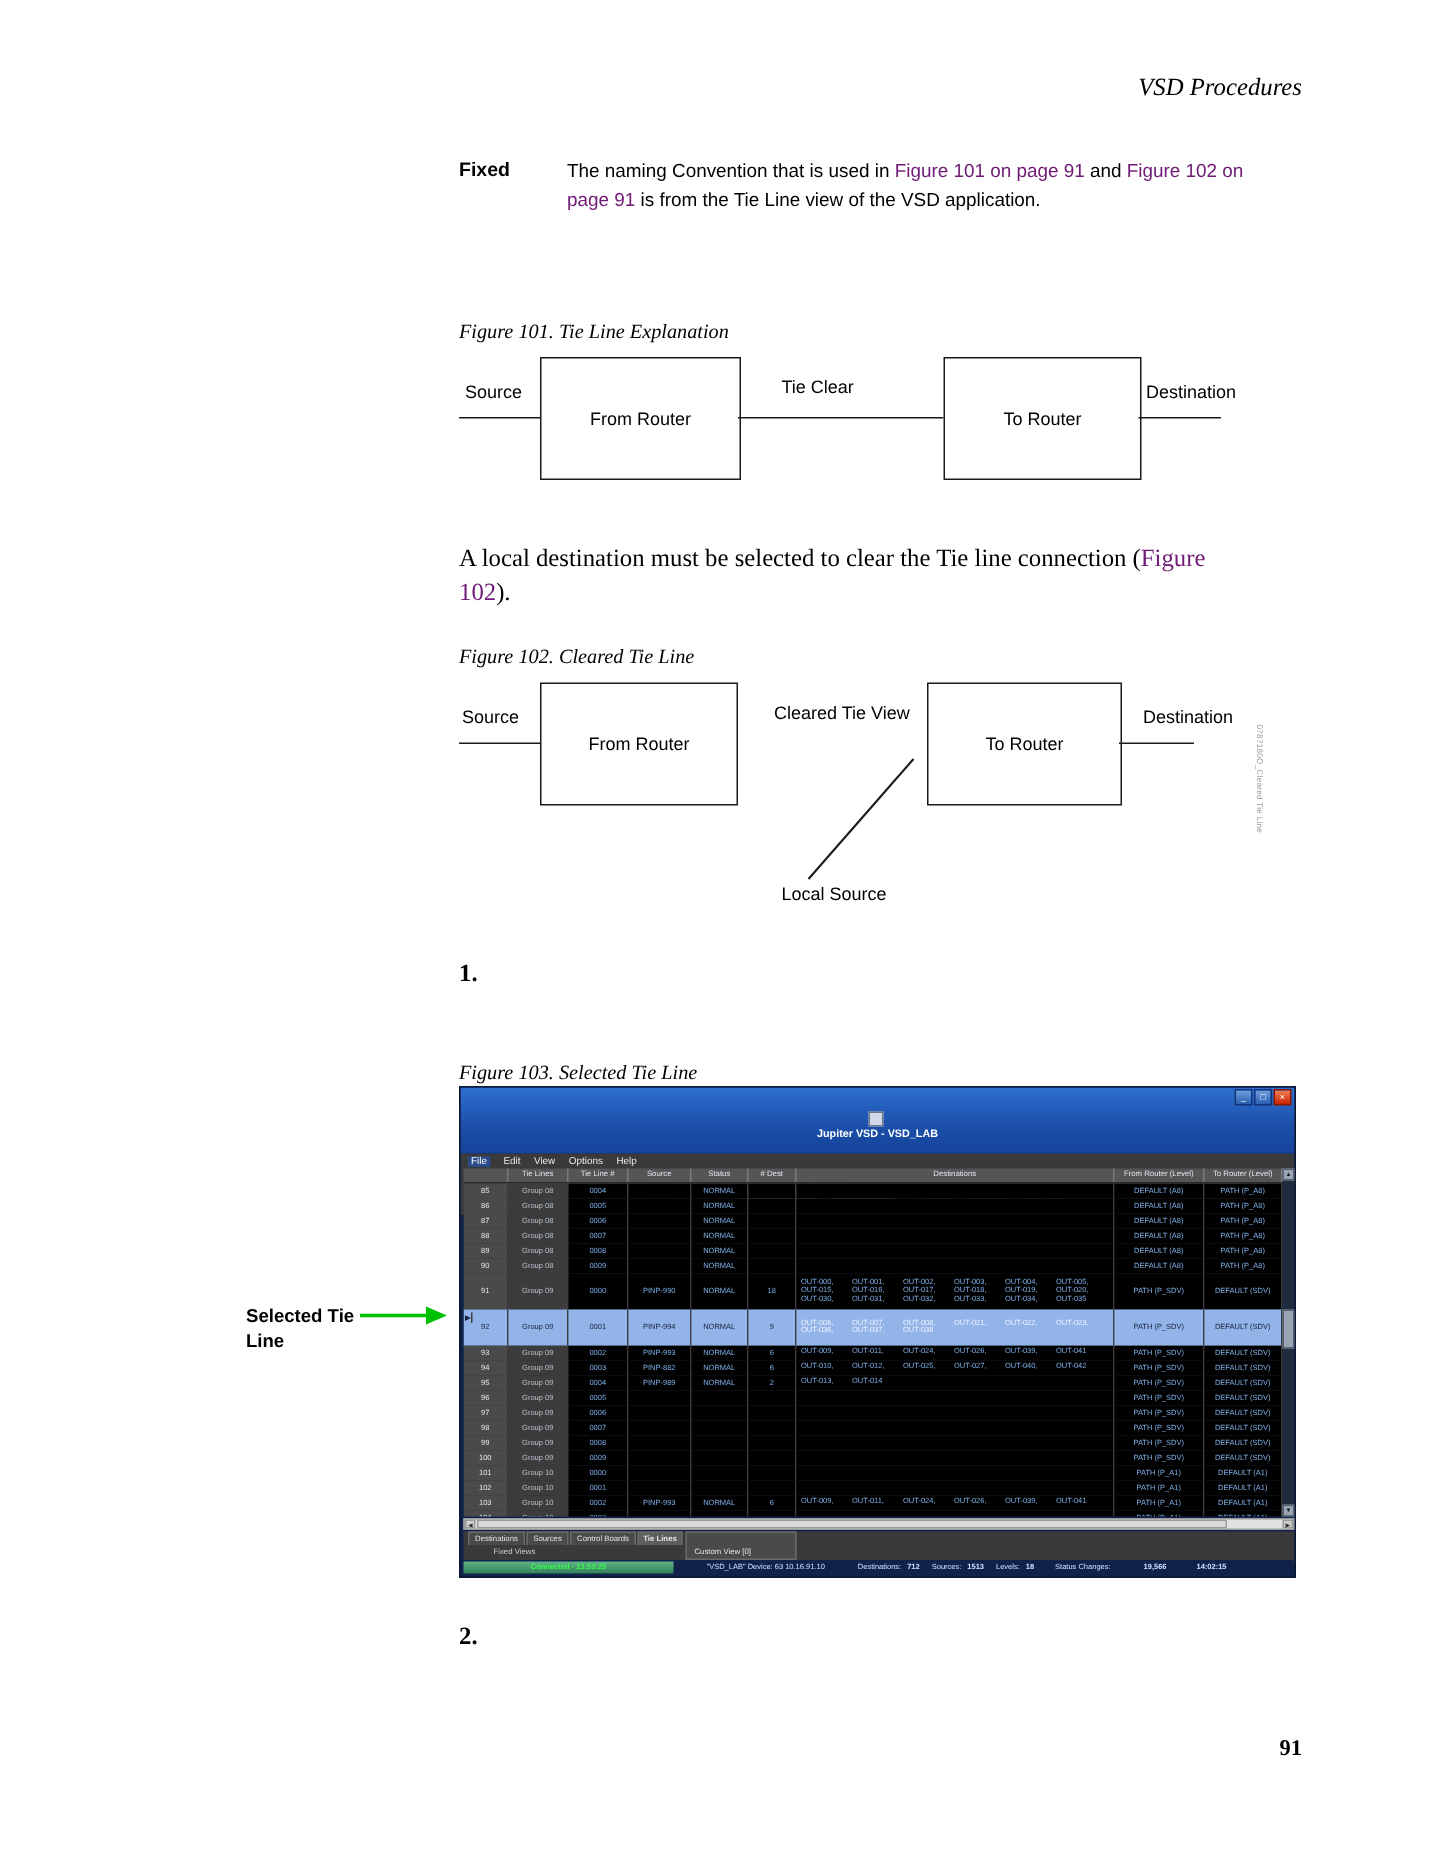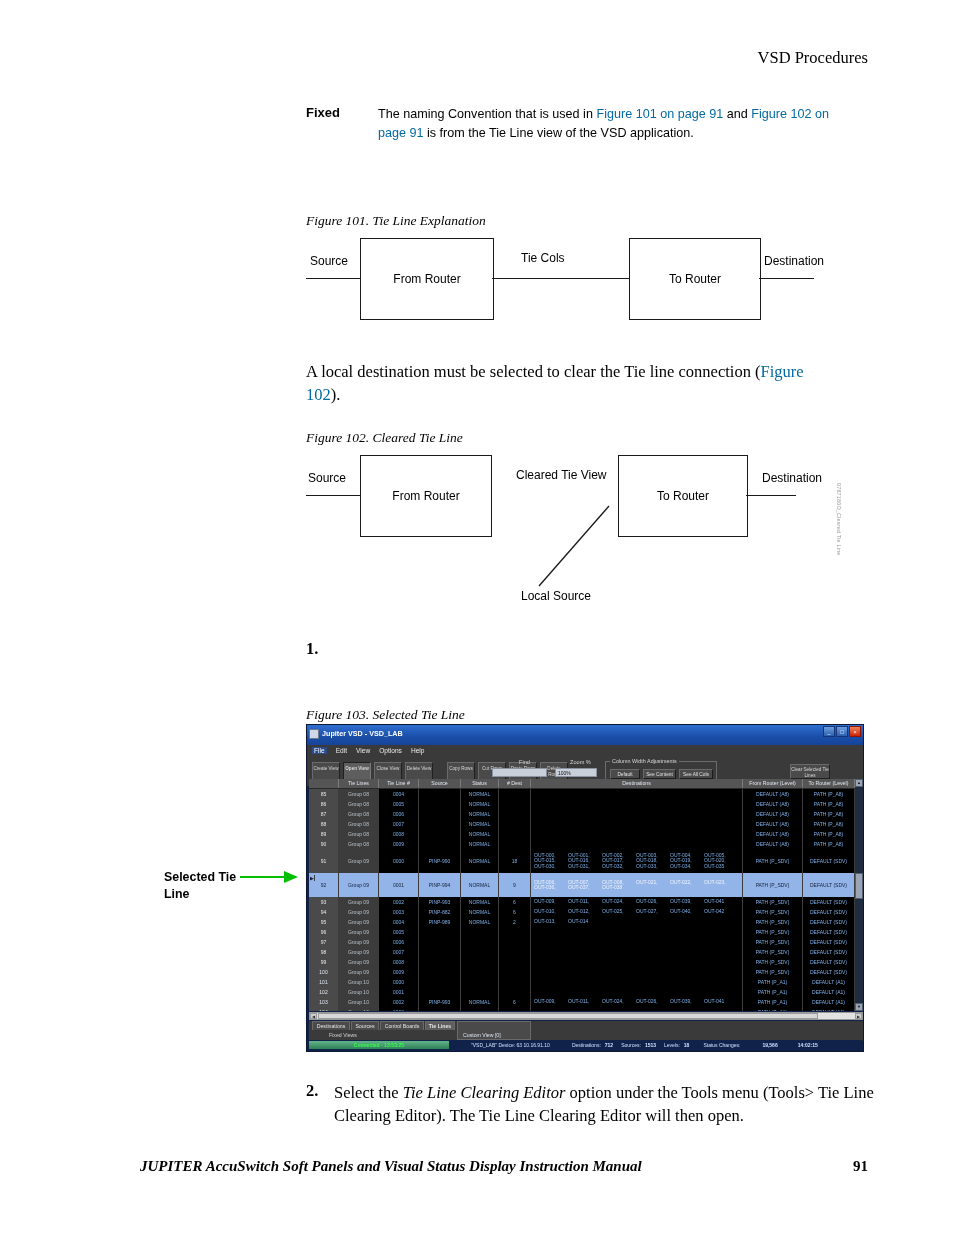--- a/index.html
+++ b/index.html
@@ -14,7 +14,7 @@
   .running-head{
     position:absolute;top:48px;right:86px;
     font-family:"Liberation Serif", serif;
-    font-size:16.5px;color:#000;
+    font-style:italic;font-size:16.5px;color:#000;
   }
 
   

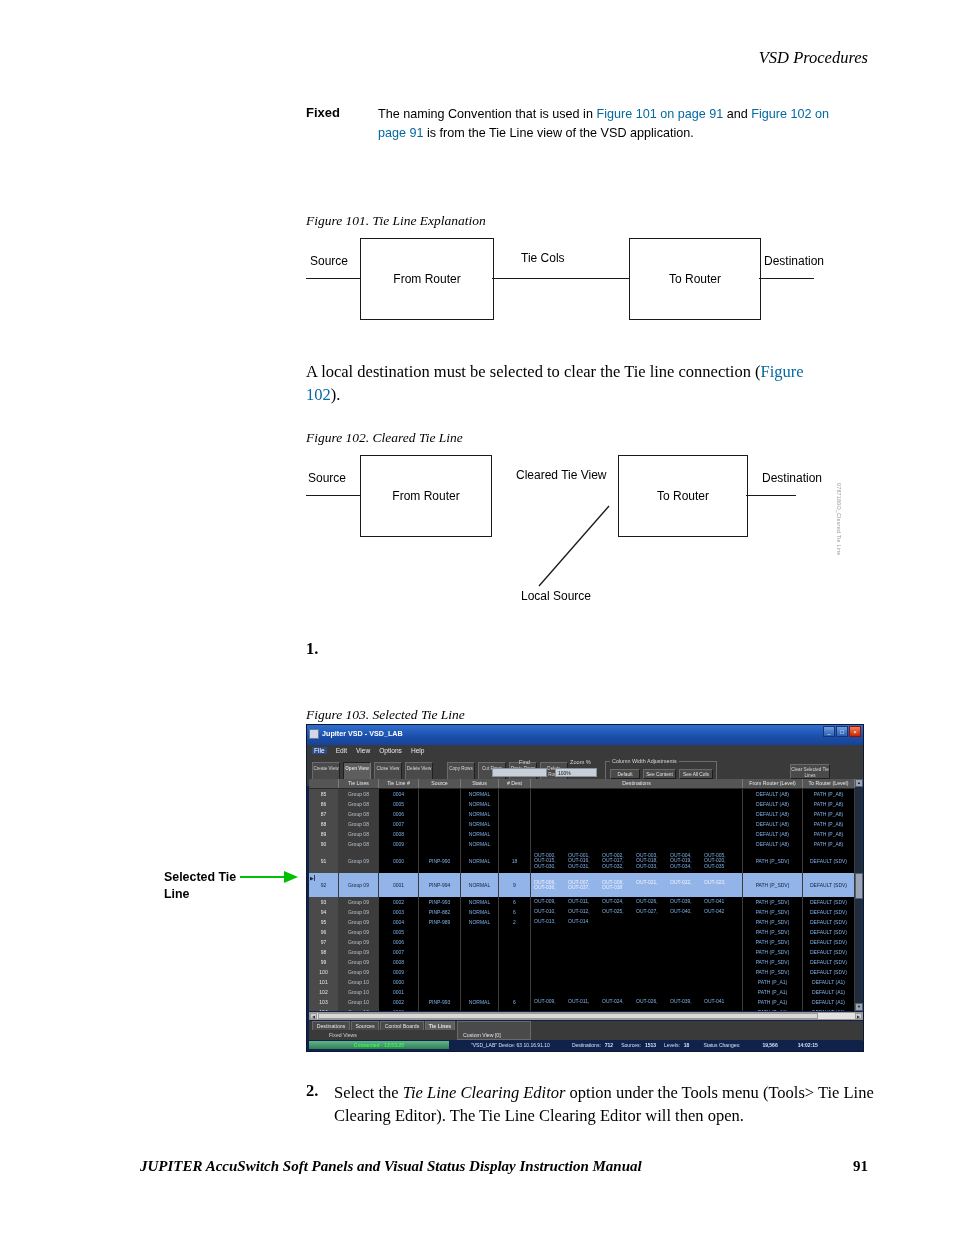--- a/index.html
+++ b/index.html
@@ -29,7 +29,7 @@
     font-family:"Liberation Sans", sans-serif;
     font-size:12.6px;line-height:19px;color:#000;
   }
-  .lnk{color:#0369a1;}
+  .lnk{color:#701a75;}
 
   
   .fig-cap{

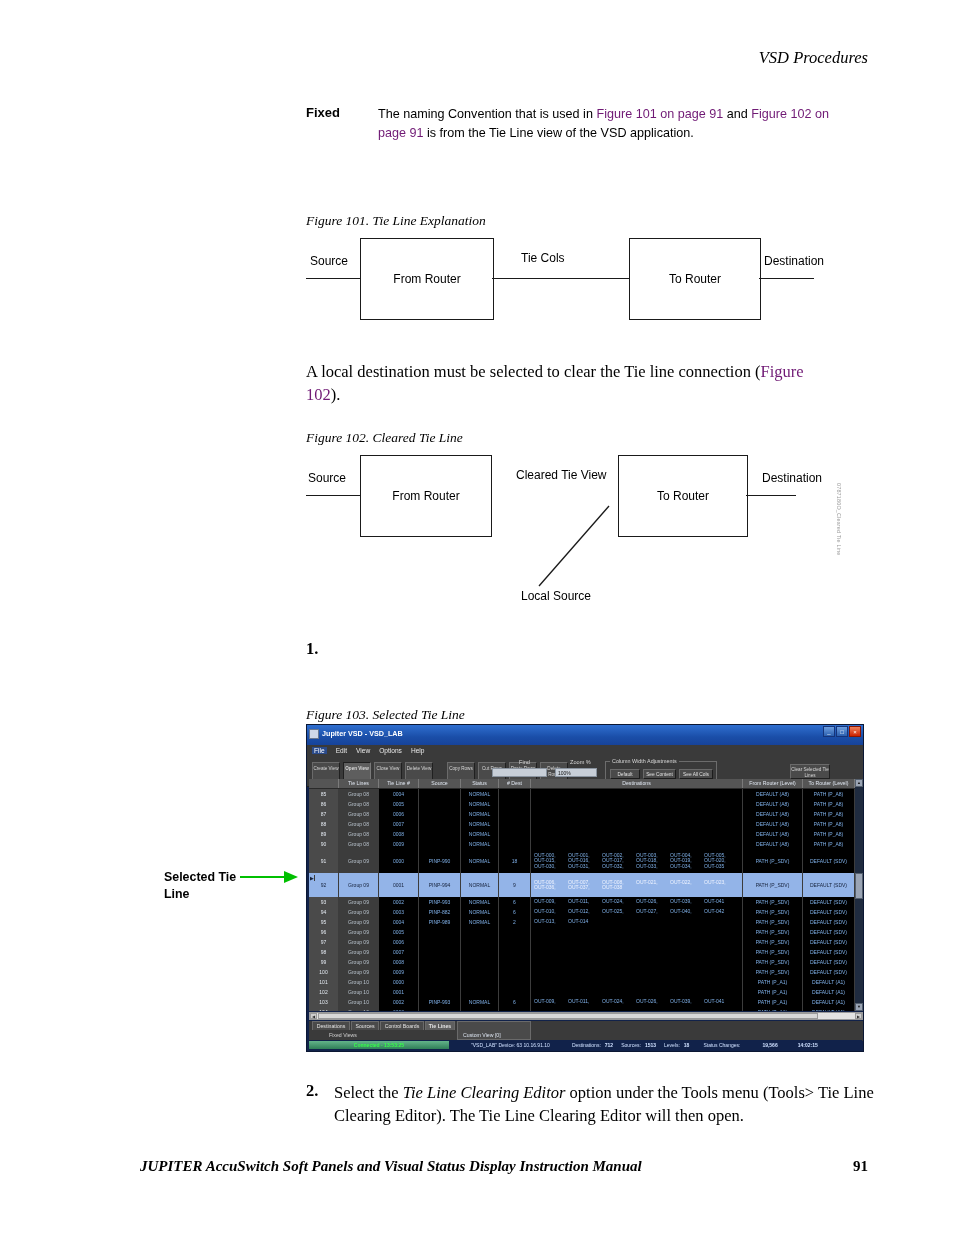--- a/index.html
+++ b/index.html
@@ -261,7 +261,7 @@
         <span>From Router</span>
       </div>
     <div class="hline" style="left:186px;top:46px;width:137px;"></div>
-    <div class="dlabel" style="left:215px;top:19px;">Tie Cols</div>
+    <div class="dlabel" style="left:215px;top:19px;">Tie Clear</div>
     <div class="box" style="left:323px;top:6px;width:130px;height:80px;">
         <span>To Router</span>
       </div>

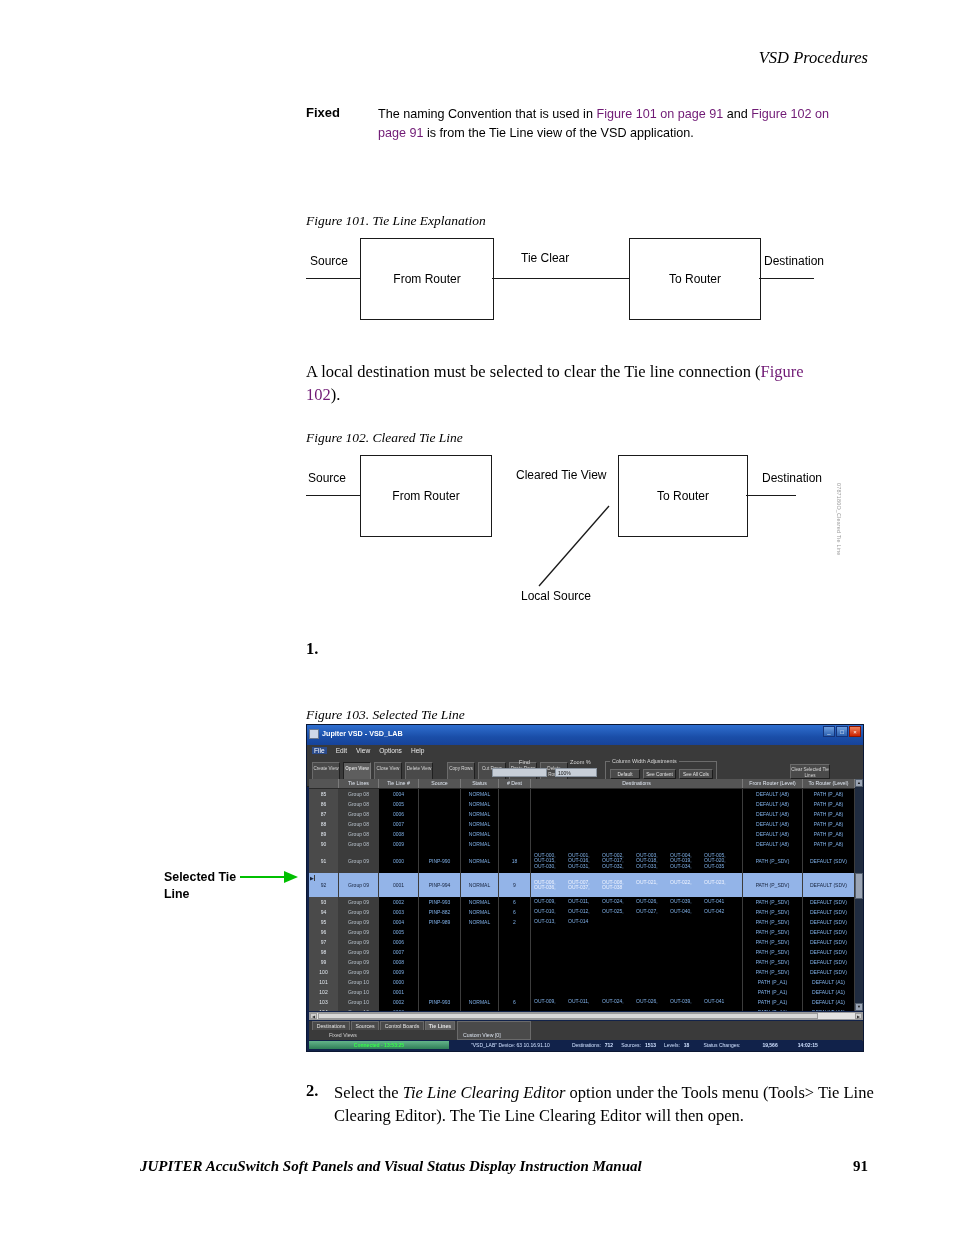--- a/index.html
+++ b/index.html
@@ -94,7 +94,7 @@
   }
   .titlebar{
     height:12px;background:linear-gradient(#2f6fd0,#1a4ea8 60%,#16439a);
-    display:flex;align-items:flex-start;padding:4px 2px;position:relative;
+    display:flex;align-items:center;padding:16px 2px;position:relative;flex-direction:column;
   }
   .tb-ico{
     width:8px;height:8px;background:#d0d8e8;border:1px solid #6a7890;

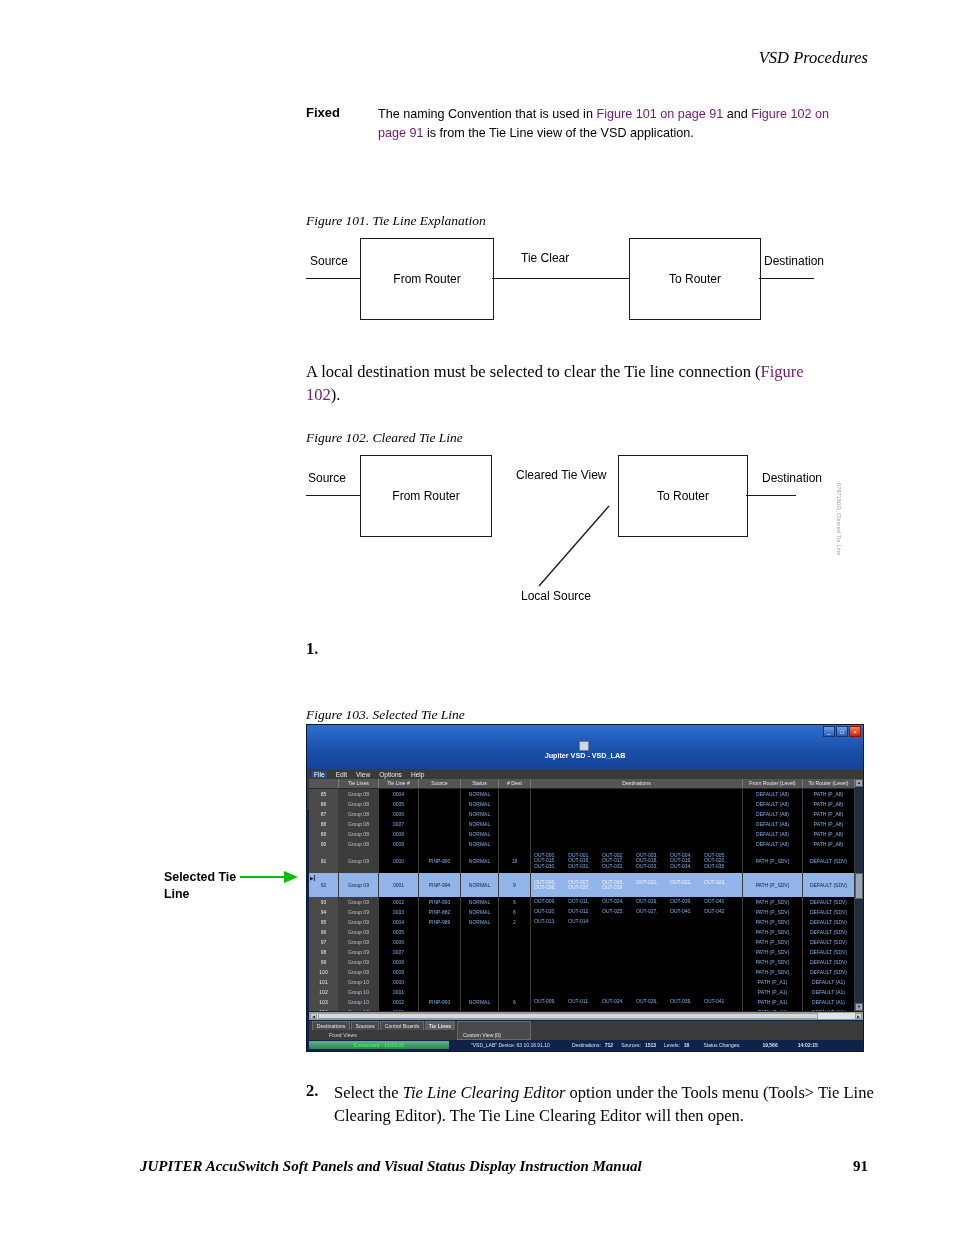--- a/index.html
+++ b/index.html
@@ -682,7 +682,6 @@
   </div>
 
   <div class="step-num" style="left:306px;top:1081px;">2.</div>
-  <div class="para" style="left:334px;top:1081px;width:545px;"><span>Select the </span><i>Tie Line Clearing Editor</i><span> option under the Tools menu (Tools&gt; Tie Line Clearing Editor). The Tie Line Clearing Editor will then open.</span></div>
 
   <div class="footer-title">JUPITER AccuSwitch Soft Panels and Visual Status Display Instruction Manual</div>
   <div class="footer-page">91</div>

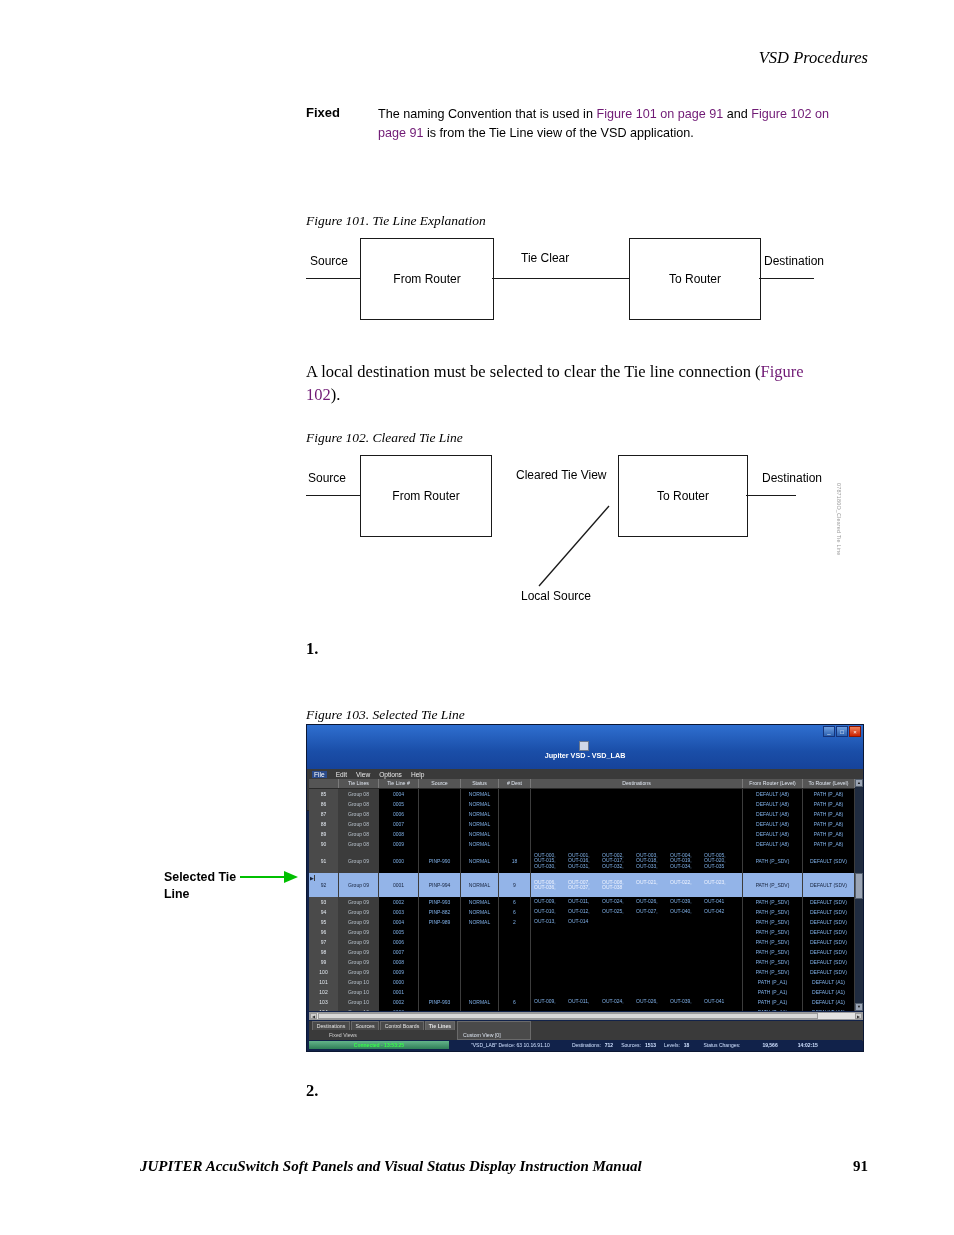--- a/index.html
+++ b/index.html
@@ -683,7 +683,6 @@
 
   <div class="step-num" style="left:306px;top:1081px;">2.</div>
 
-  <div class="footer-title">JUPITER AccuSwitch Soft Panels and Visual Status Display Instruction Manual</div>
   <div class="footer-page">91</div>
 
 </div>

